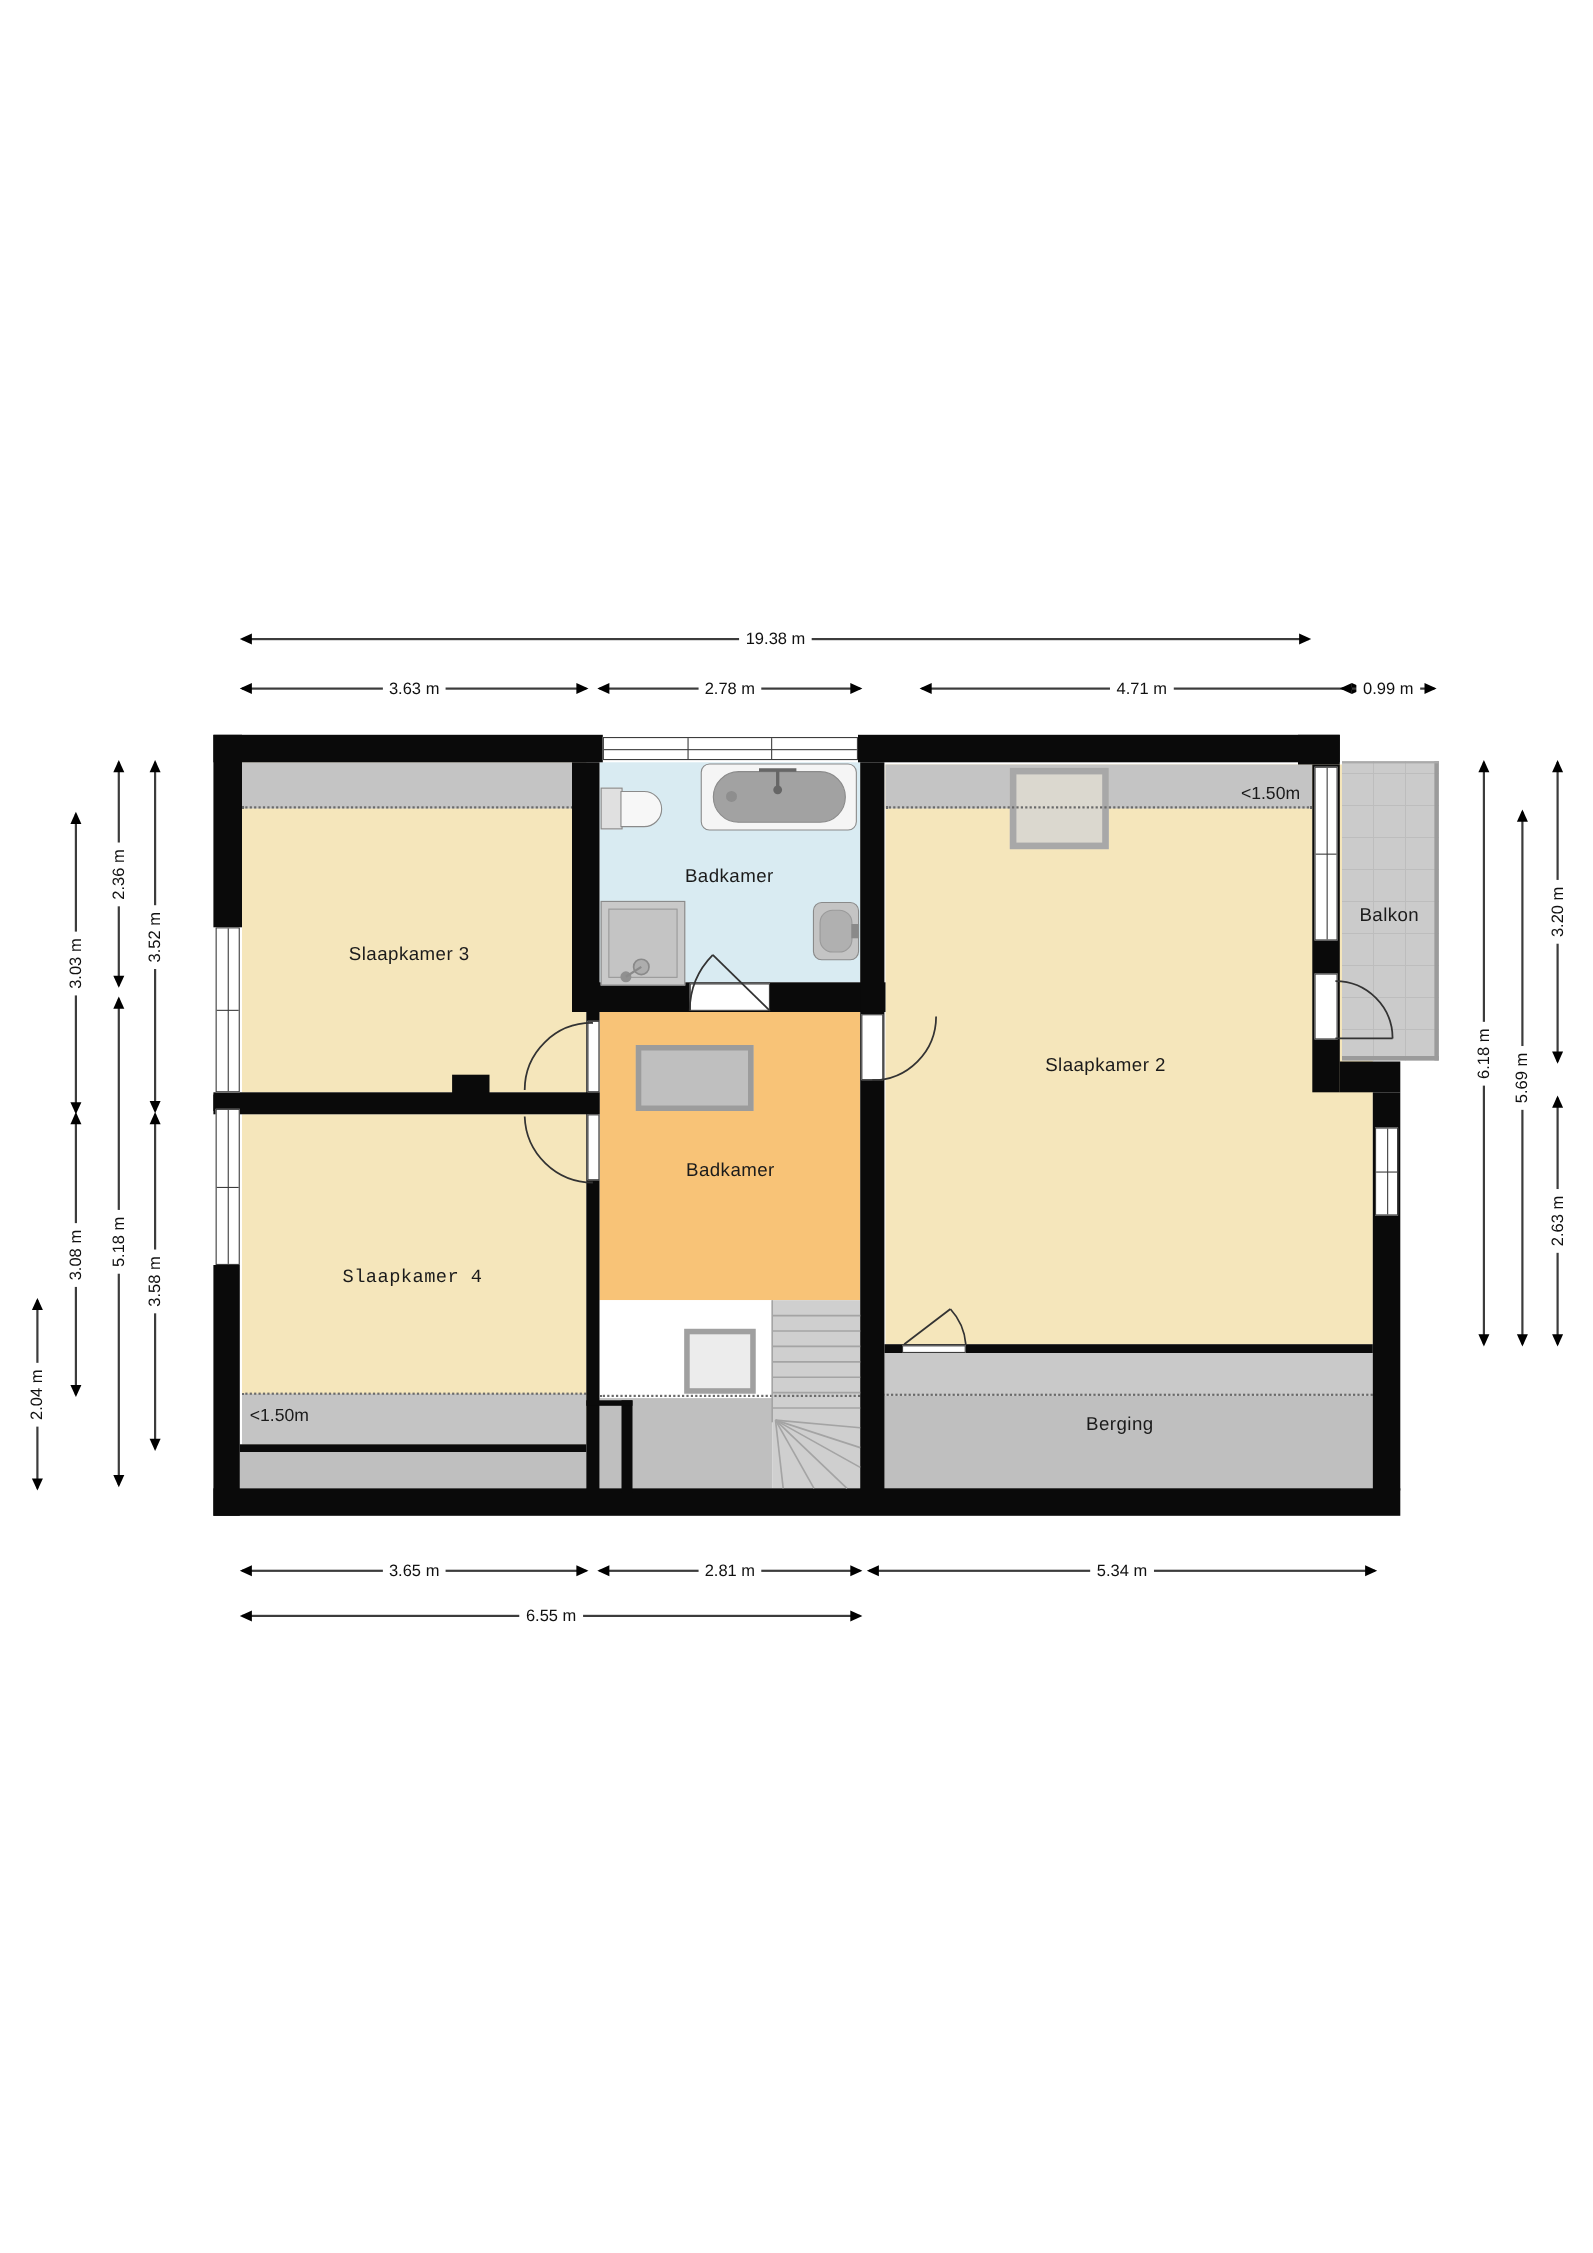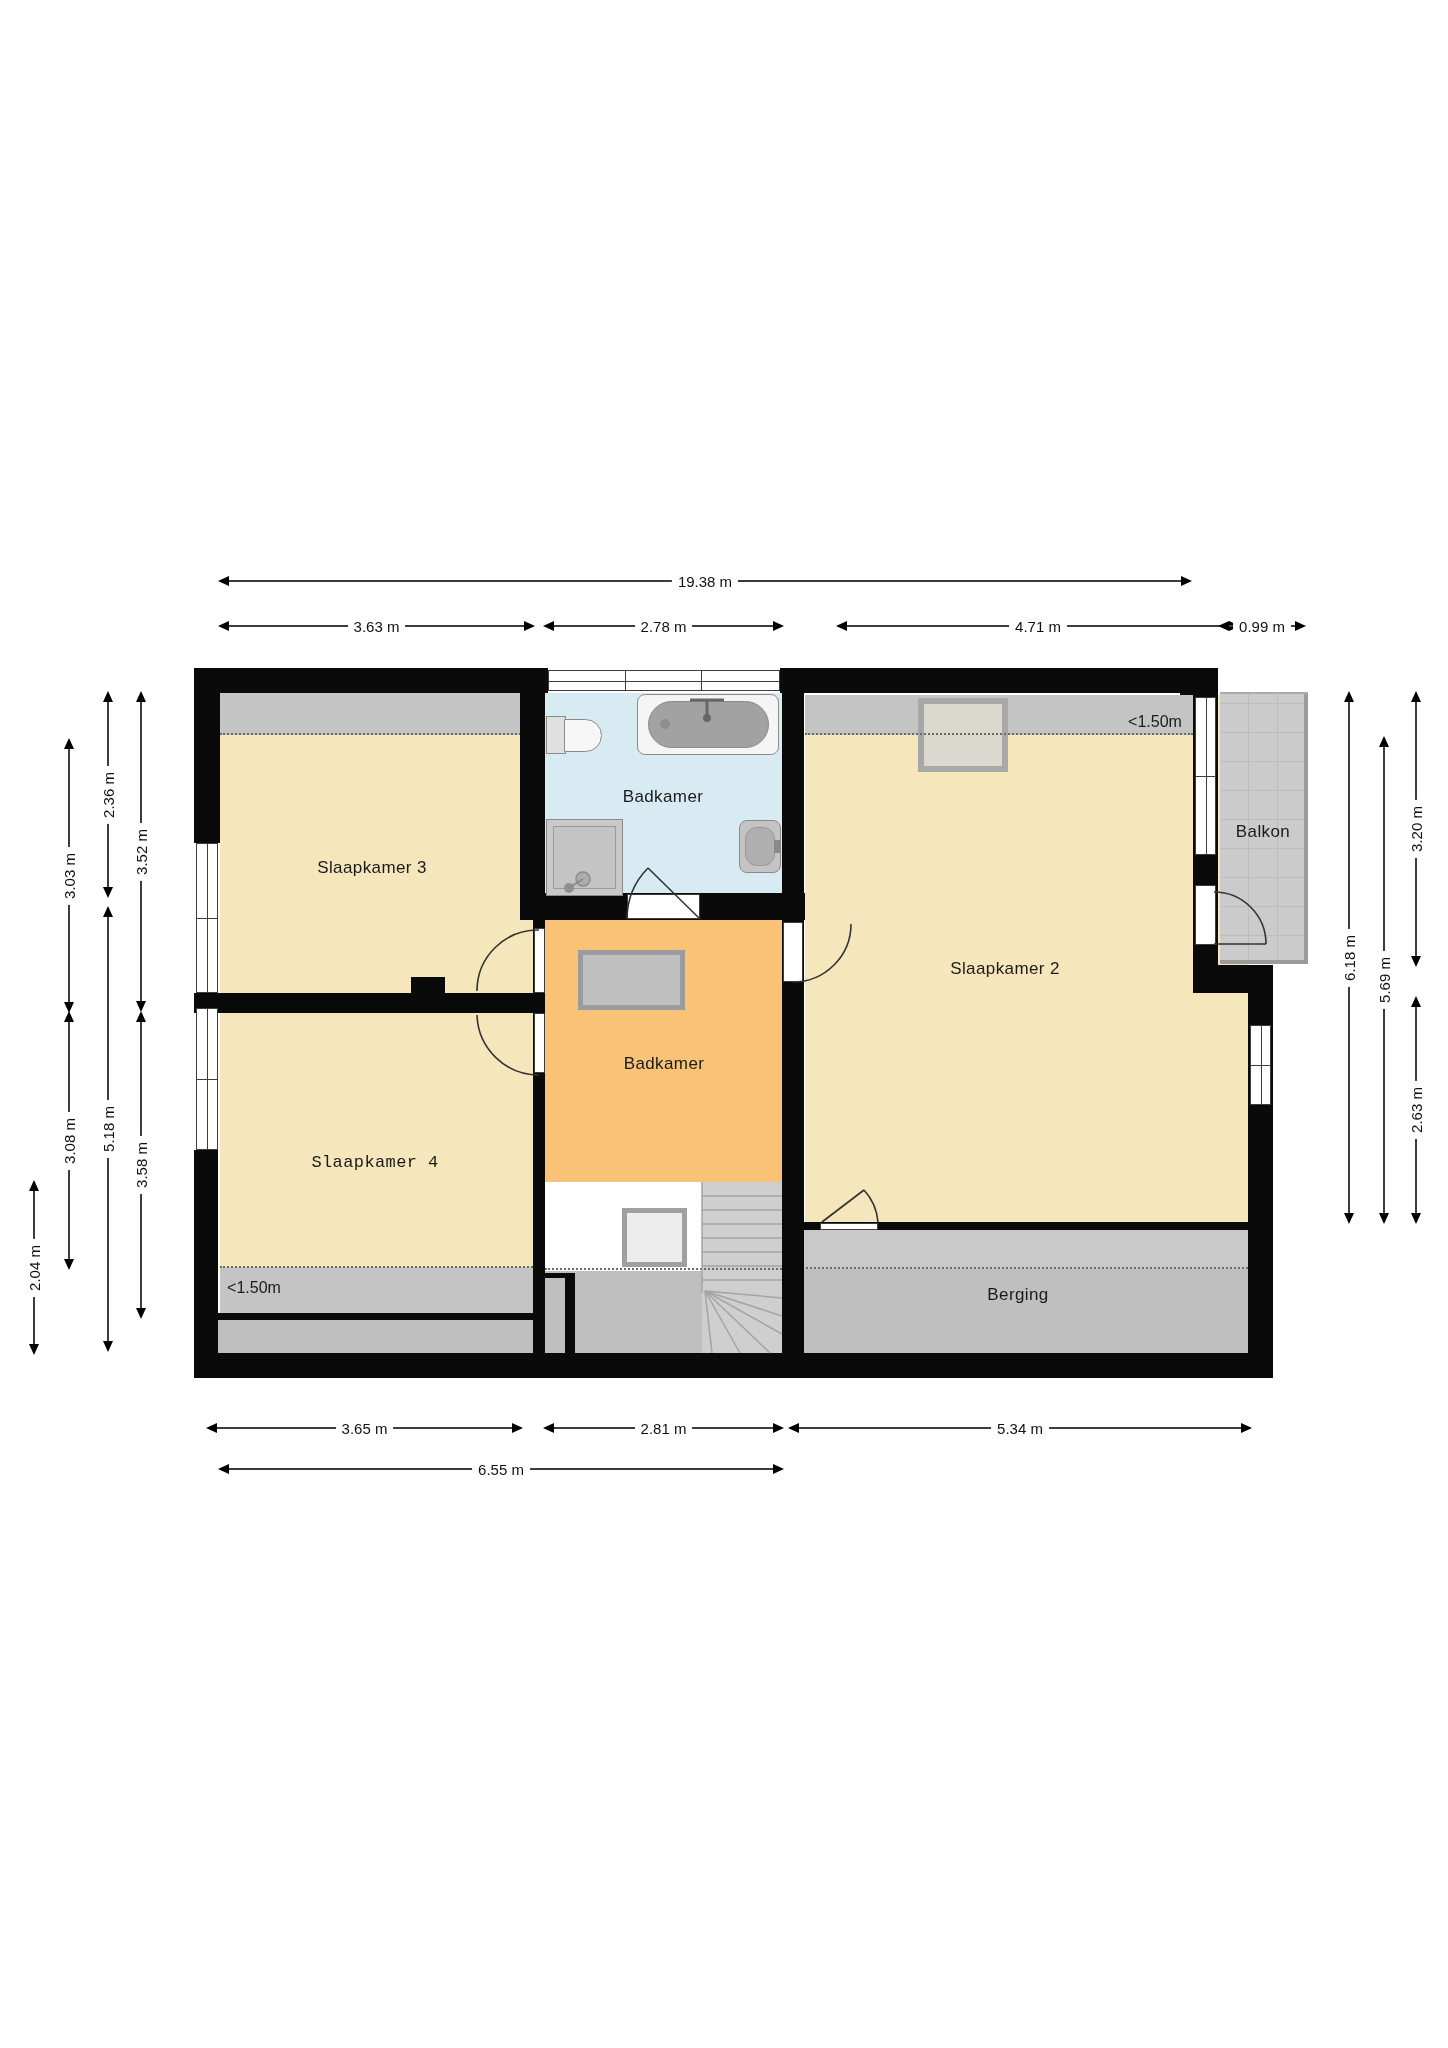--- a/index.html
+++ b/index.html
@@ -215,7 +215,7 @@
         <div class="ar ar-r"></div>
         <div class="lab">0.99 m</div>
       </div>
-      <div class="dim-h" style="left: 208px; top: 1427px; width: 313px;">
+      <div class="dim-h" style="left: 220px; top: 1427px; width: 313px;">
         <div class="ar ar-l"></div>
         <div class="ar ar-r"></div>
         <div class="lab">3.65 m</div>

